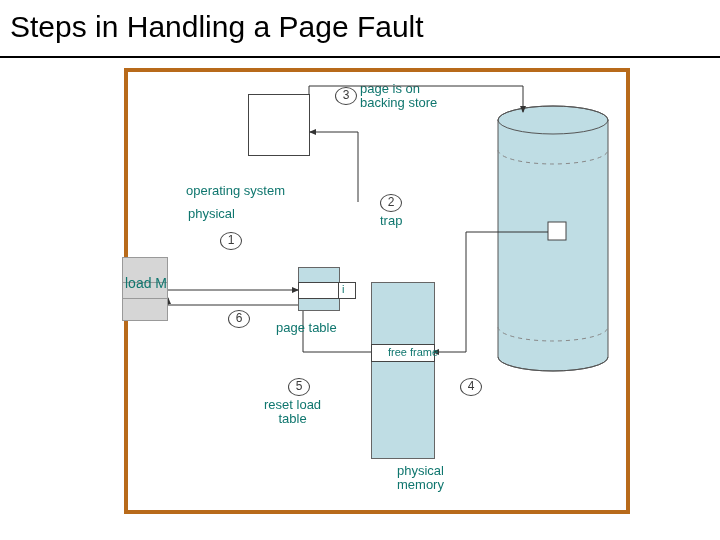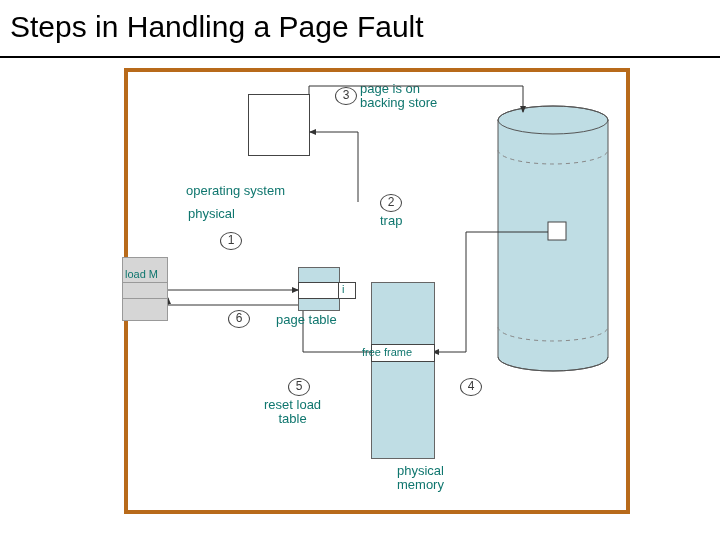--- a/index.html
+++ b/index.html
@@ -65,7 +65,7 @@
 
   <div class="grey" style="left:-6px; top:185px; width:44px; height:62px;"></div>
   <div class="grey" style="left:-6px; top:210px; width:44px; height:15px;"></div>
-  <div class="lbl" style="left:-3px; top:196px; font-size:11px;">load M</div>
+  <div class="lbl" style="left:-3px; top:204px; font-size:14px;">load M</div>
 
   <div class="pbox" style="left:170px; top:195px; width:40px; height:42px;"></div>
   <div class="box" style="left:170px; top:210px; width:56px; height:15px; background:#fff;"></div>

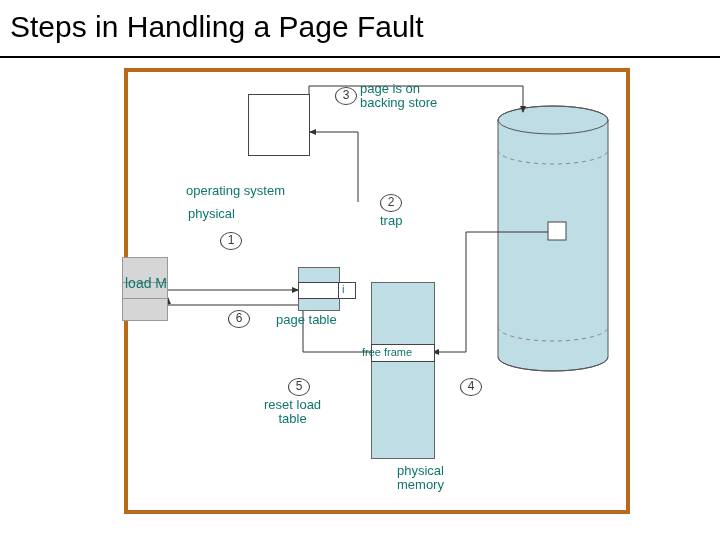--- a/index.html
+++ b/index.html
@@ -71,7 +71,7 @@
   <div class="box" style="left:170px; top:210px; width:56px; height:15px; background:#fff;"></div>
   <div class="box" style="left:210px; top:210px; width:16px; height:15px;"></div>
   <div class="lbl" style="left:214px; top:211px; font-size:11px;">i</div>
-  <div class="lbl" style="left:148px; top:241px;">page table</div>
+  <div class="lbl" style="left:148px; top:249px;">page table</div>
 
   <div class="num" style="left:100px; top:238px;">6</div>
 

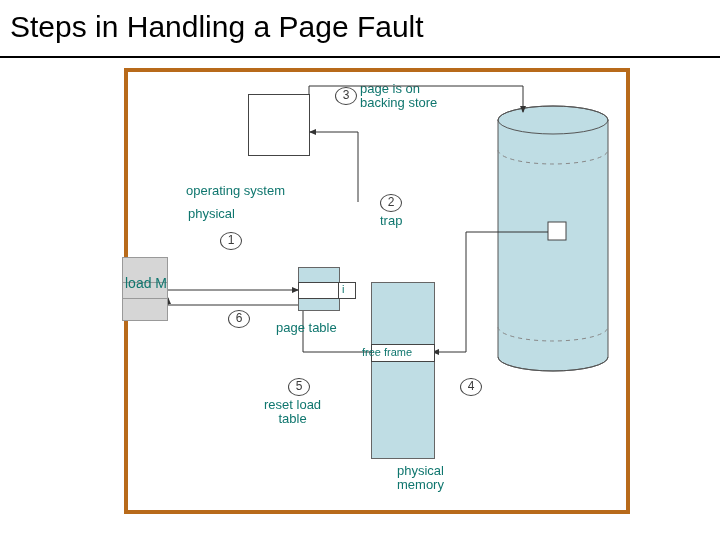--- a/index.html
+++ b/index.html
@@ -77,7 +77,7 @@
 
   <div class="pbox" style="left:243px; top:210px; width:62px; height:175px;"></div>
   <div class="box" style="left:243px; top:272px; width:62px; height:16px; background:#fff;"></div>
-  <div class="lbl" style="left:234px; top:274px; font-size:11px;">free frame</div>
+  <div class="lbl" style="left:260px; top:274px; font-size:11px;">free frame</div>
   <div class="lbl" style="left:269px; top:392px; white-space:pre;">physical
 memory</div>
 

